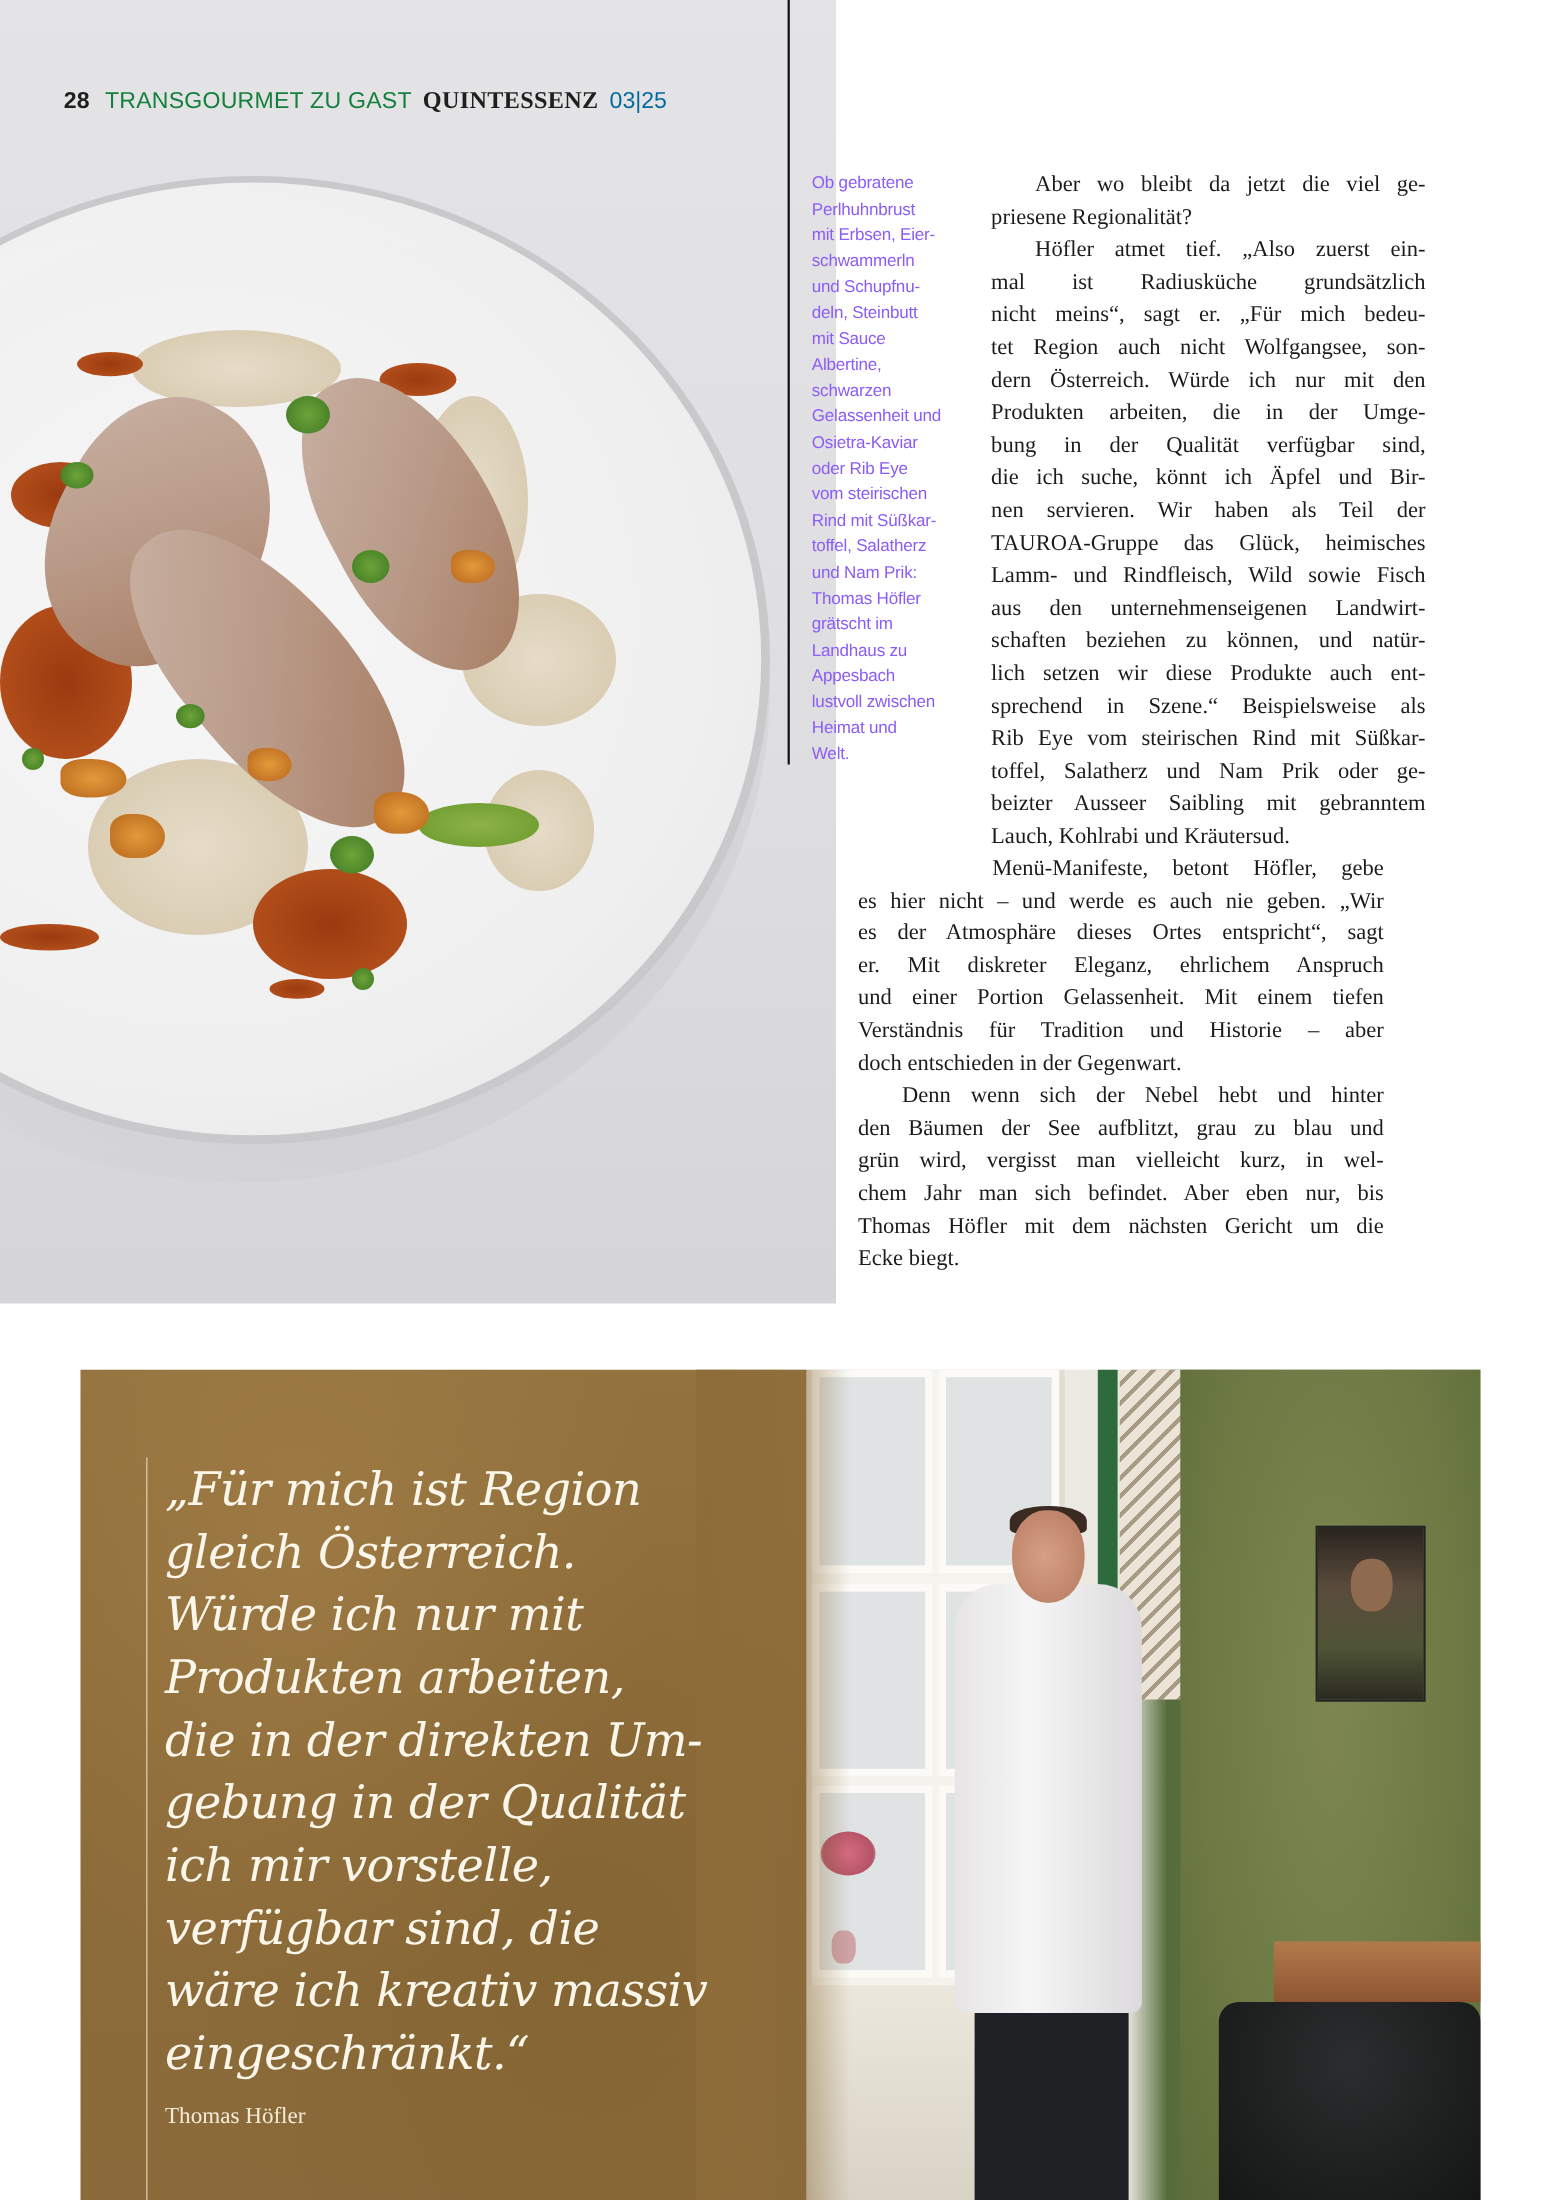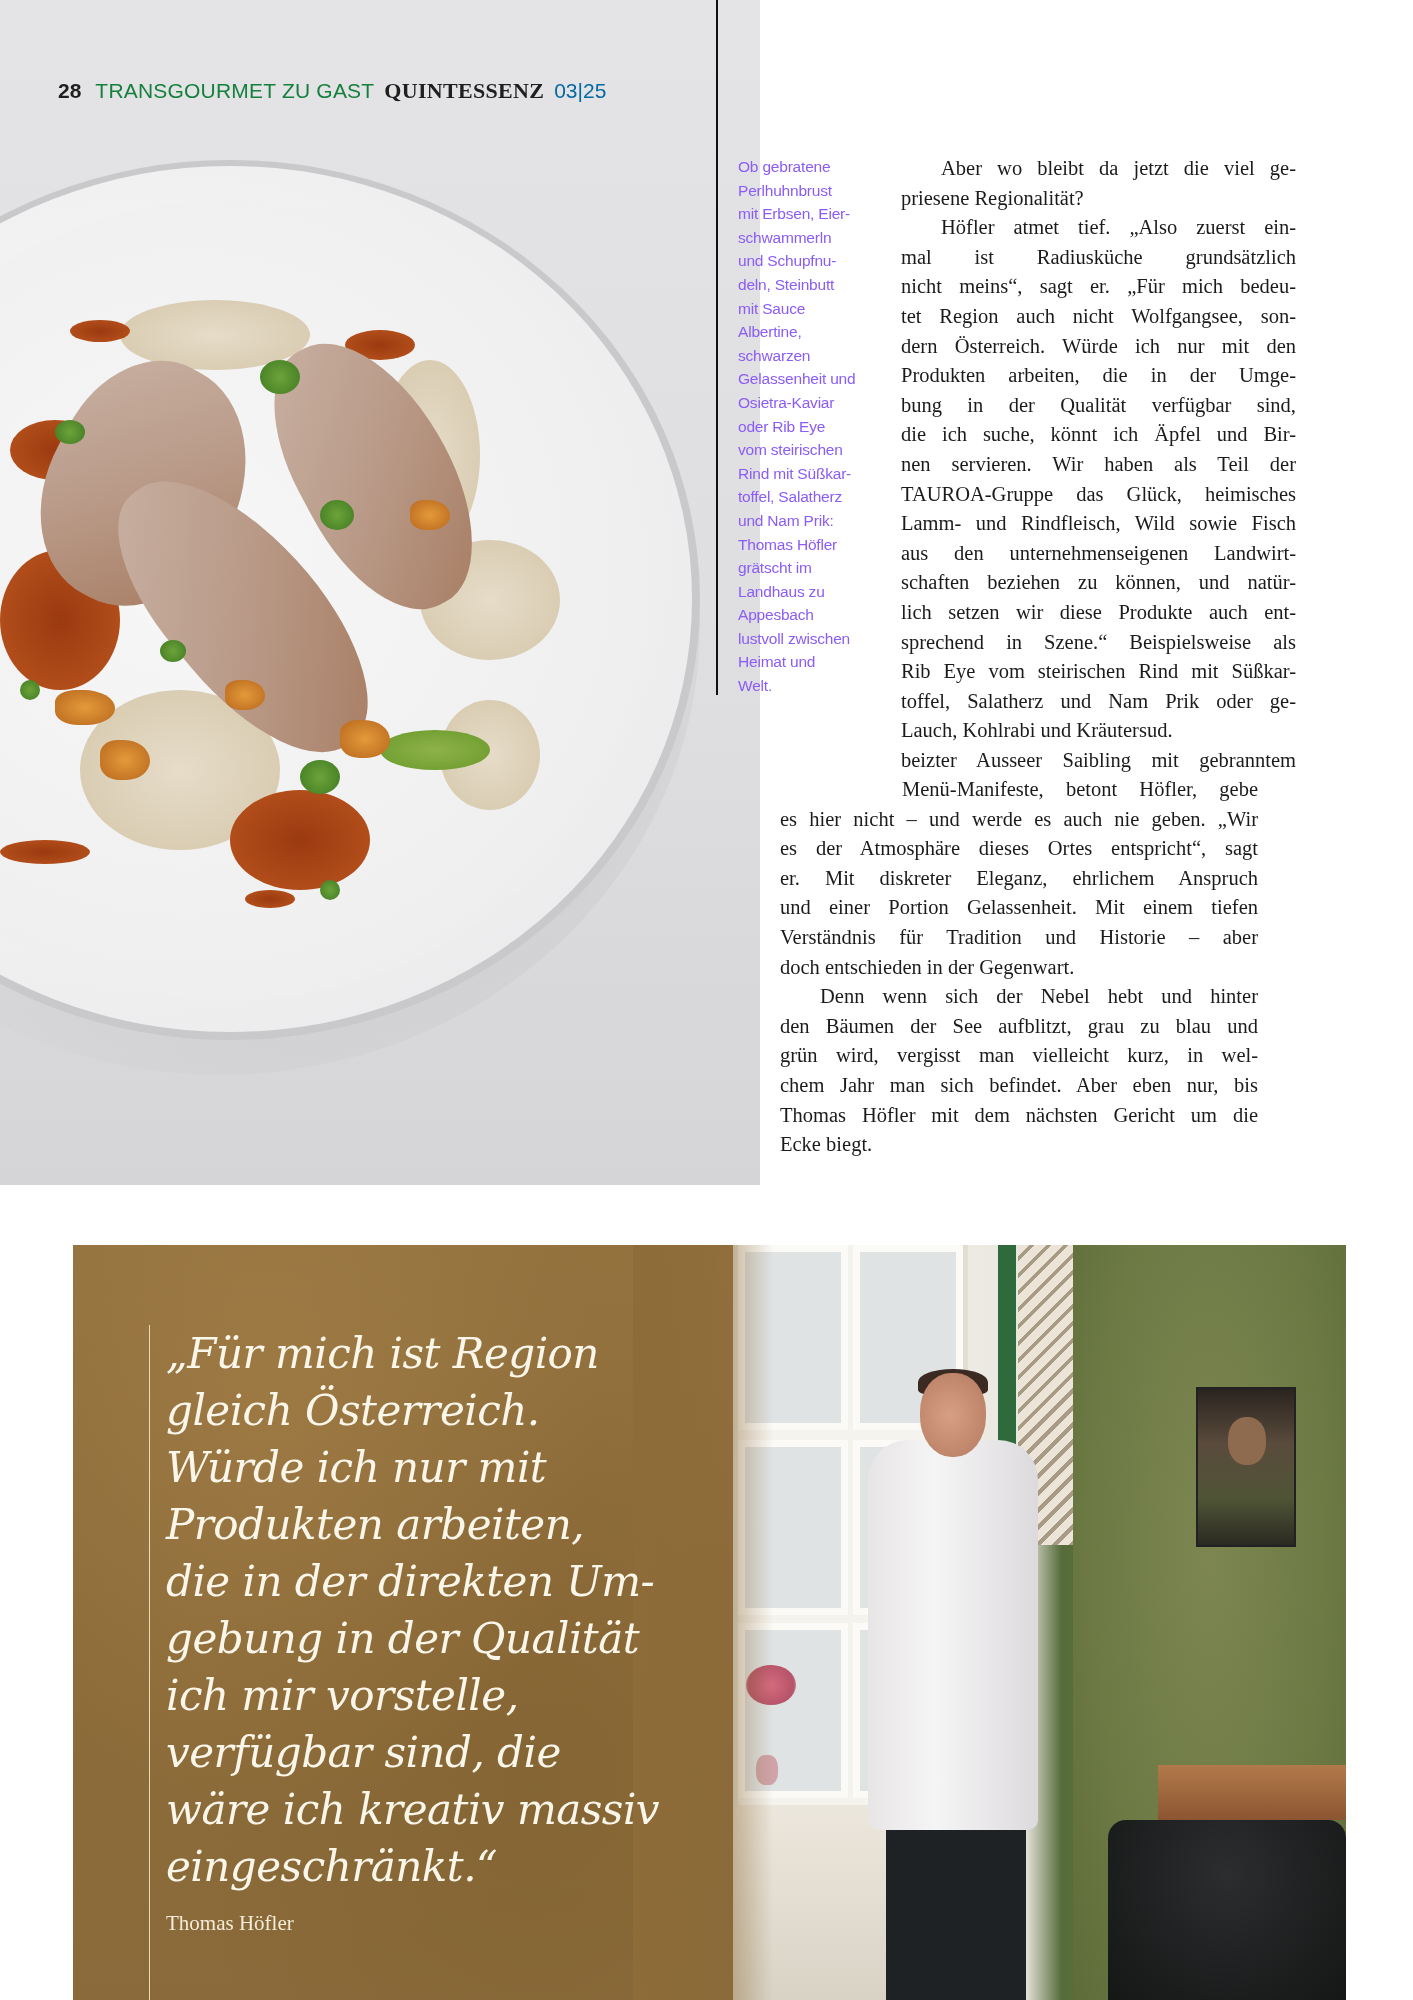--- a/index.html
+++ b/index.html
@@ -236,8 +236,8 @@
     <span class="ln">sprechend in Szene.“ Beispielsweise als</span>
     <span class="ln">Rib Eye vom steirischen Rind mit Süßkar-</span>
     <span class="ln">toffel, Salatherz und Nam Prik oder ge-</span>
+    <span class="ln">beizter Ausseer Saibling mit gebranntem</span>
     <span class="ln last">Lauch, Kohlrabi und Kräutersud.</span>
-    <span class="ln">beizter Ausseer Saibling mit gebranntem</span>
   </div>
 <div class="body-col col-b" id="colB">
     <span class="ln indent-wide">Menü-Manifeste, betont Höfler, gebe</span>

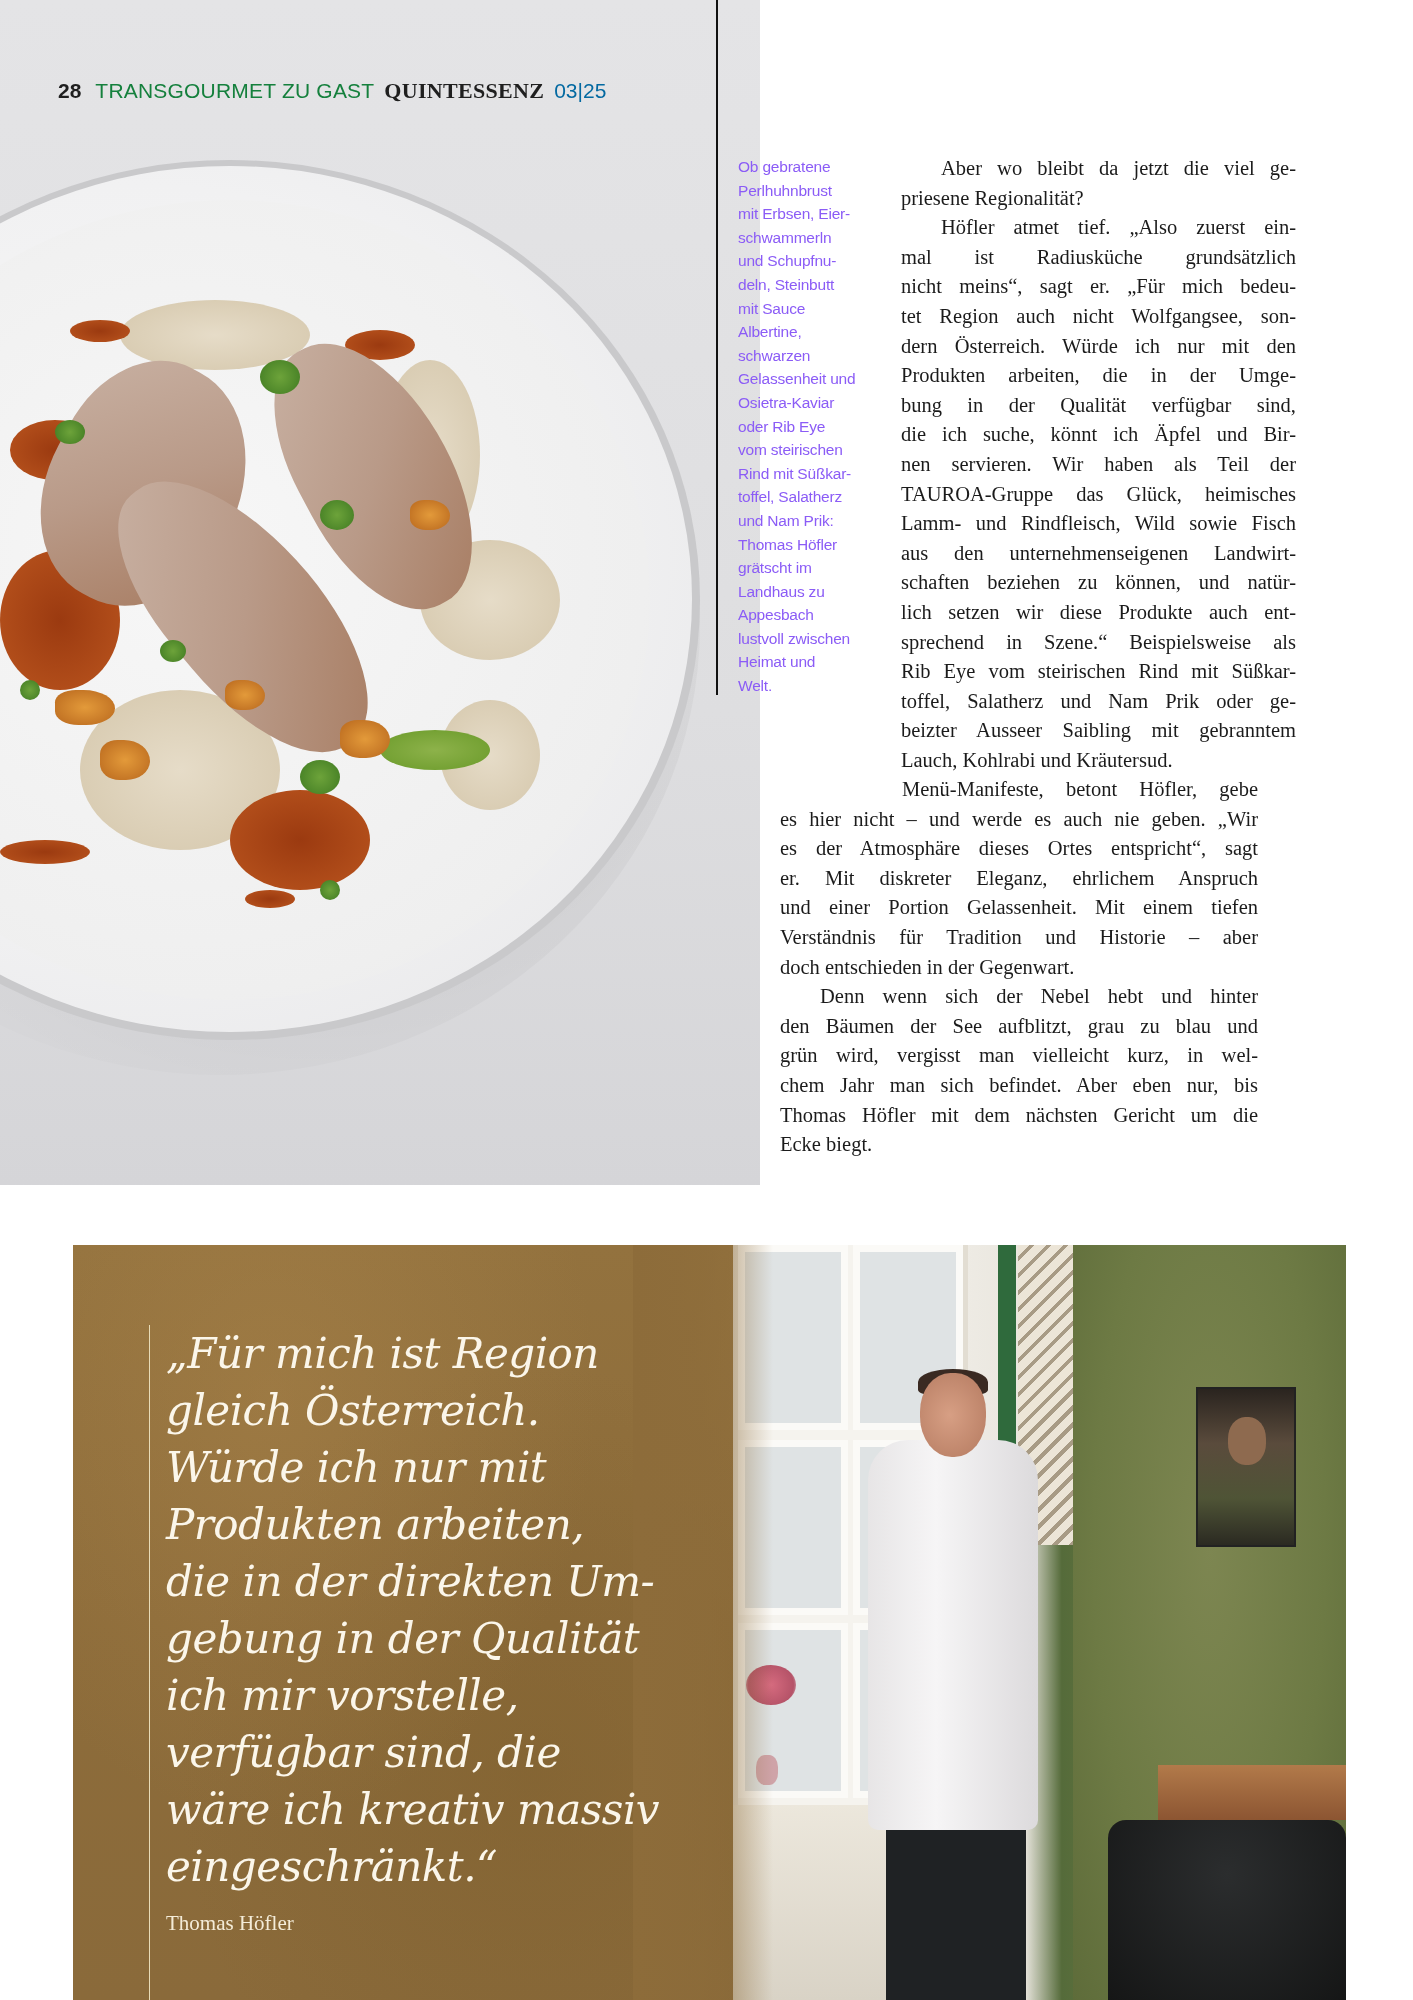--- a/index.html
+++ b/index.html
@@ -124,7 +124,7 @@
   .photo .sill { position: absolute; left: 0; top: 560px; width: 290px; height: 195px; background: linear-gradient(180deg, #ece7dc 0%, #d9d3c6 100%); }
 
   .quote-block {
-    position: absolute; left: 76px; top: 80px; width: 540px; z-index: 5;
+    position: absolute; left: 60px; top: 80px; width: 540px; z-index: 5;
     border-left: 1.5px solid #e8dcb8;
     padding-left: 16px; height: 675px;
   }

